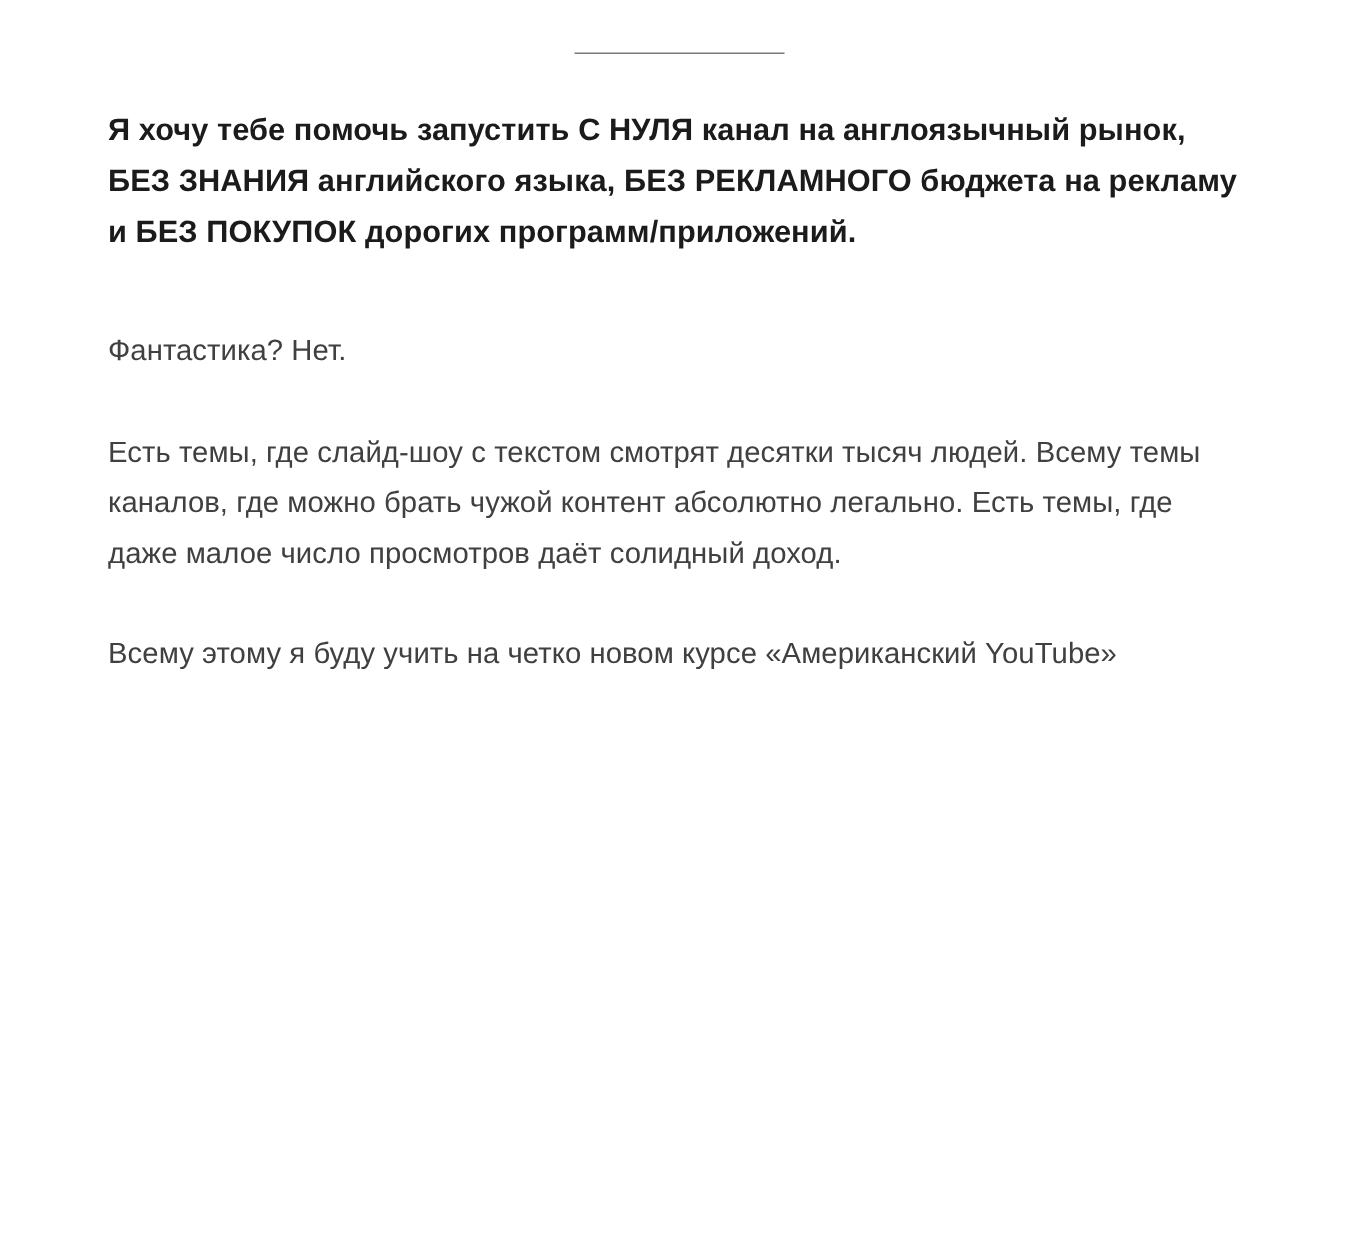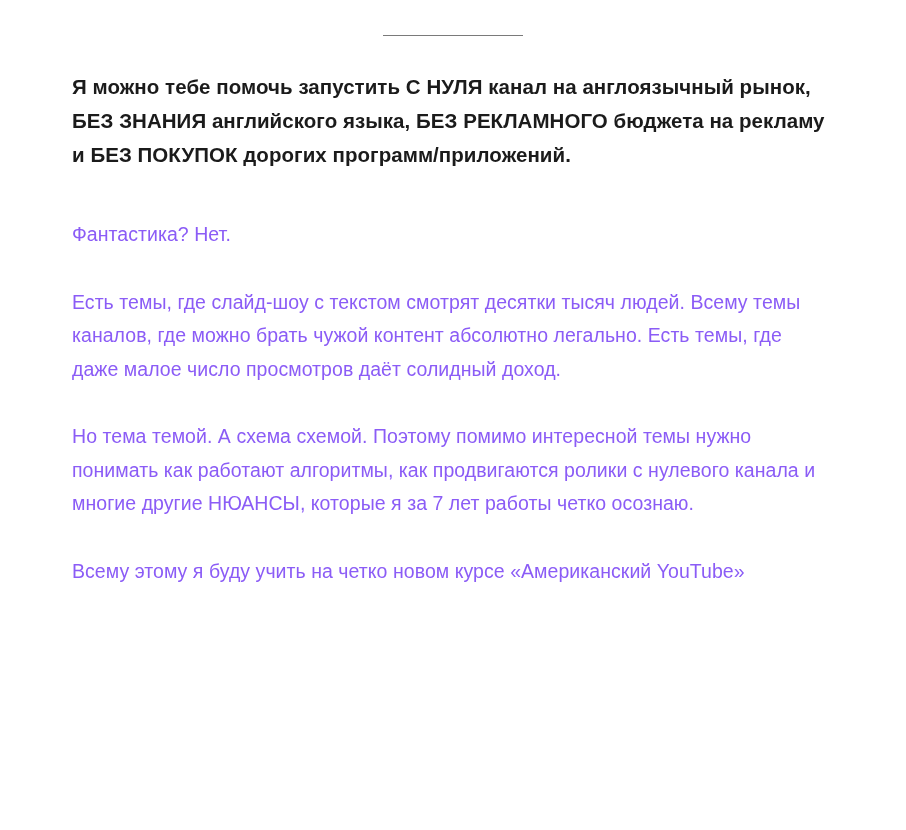--- a/index.html
+++ b/index.html
@@ -81,7 +81,7 @@
 
   <div class="body-block">
 
-    <p class="lead">Я можно тебе помочь запустить С НУЛЯ канал на англоязычный рынок, БЕЗ ЗНАНИЯ английского языка, БЕЗ РЕКЛАМНОГО бюджета на рекламу и БЕЗ ПОКУПОК дорогих программ/приложений.</p>
+    <p class="lead">Я хочу тебе помочь запустить С НУЛЯ канал на англоязычный рынок, БЕЗ ЗНАНИЯ английского языка, БЕЗ РЕКЛАМНОГО бюджета на рекламу и БЕЗ ПОКУПОК дорогих программ/приложений.</p>
 
     <p class="para">Фантастика? Нет.</p>
 

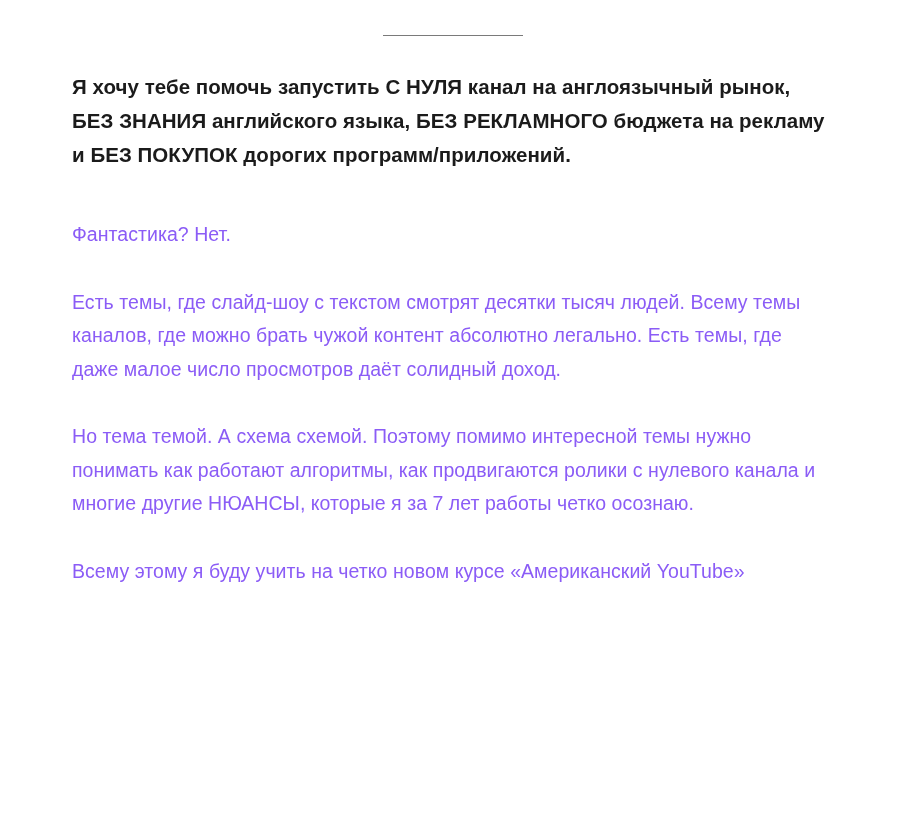--- a/index.html
+++ b/index.html
@@ -57,7 +57,7 @@
     font-size: 19.5px;
     line-height: 1.72;
     font-weight: 400;
-    color: #8b5cf6;
+    color: #404040;
     margin: 0 4px 34px 0;
     letter-spacing: 0.05px;
     max-width: 766px;

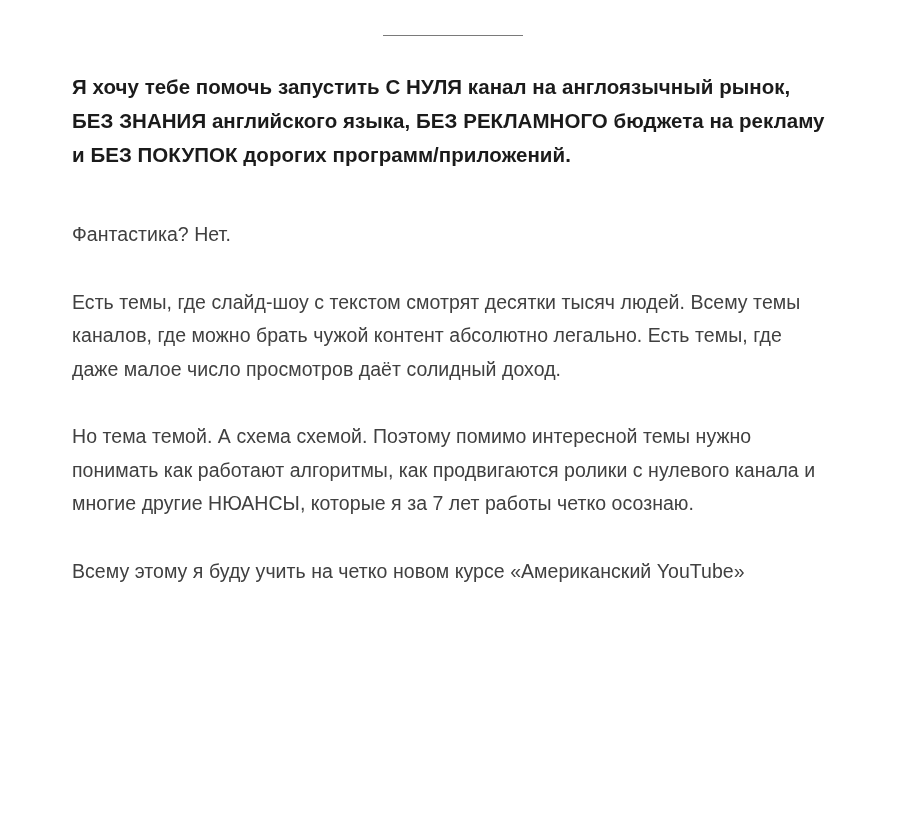--- a/index.html
+++ b/index.html
@@ -87,7 +87,6 @@
 
     <p class="para">Есть темы, где слайд-шоу с текстом смотрят десятки тысяч людей. Всему темы каналов, где можно брать чужой контент абсолютно легально. Есть темы, где даже малое число просмотров даёт солидный доход.</p>
 
-    <p class="para">Но тема темой. А схема схемой. Поэтому помимо интересной темы нужно понимать как работают алгоритмы, как продвигаются ролики с нулевого канала и многие другие НЮАНСЫ, которые я за 7 лет работы четко осознаю.</p>
 
     <p class="para">Всему этому я буду учить на четко новом курсе «Американский YouTube»</p>
 

